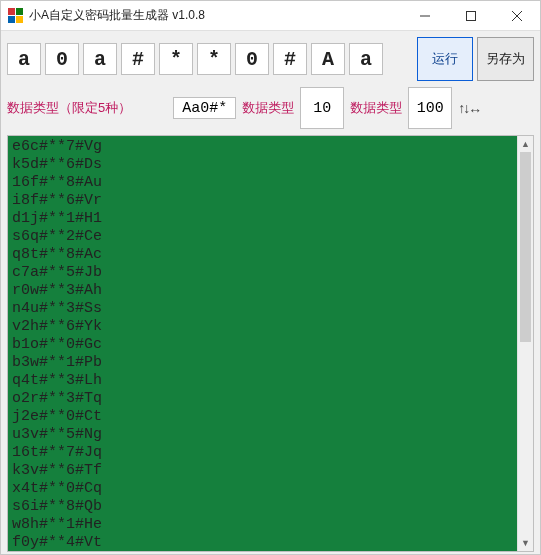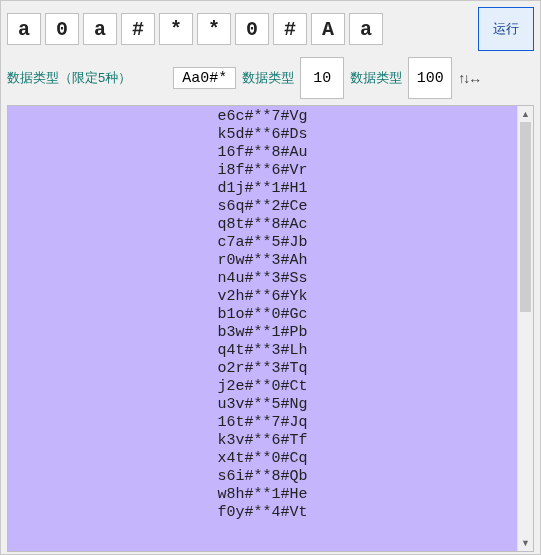--- a/index.html
+++ b/index.html
@@ -156,6 +156,33 @@
 
 <div class="window">
 
+  <div class="titlebar">
+    <div class="app-icon">
+      <div class="sq r"></div>
+        <div class="sq g"></div>
+        <div class="sq b"></div>
+        <div class="sq y"></div>
+    </div>
+    <div class="title-text">小A自定义密码批量生成器 v1.0.8</div>
+    <div class="win-controls">
+      <div class="win-btn">
+        <svg viewBox="0 0 10 10">
+            <line x1="0" y1="5" x2="10" y2="5" stroke="#333" stroke-width="1"></line>
+          </svg>
+      </div>
+      <div class="win-btn">
+        <svg viewBox="0 0 10 10">
+            <rect x="0.5" y="0.5" width="9" height="9" fill="none" stroke="#333" stroke-width="1"></rect>
+          </svg>
+      </div>
+      <div class="win-btn">
+        <svg viewBox="0 0 10 10">
+            <line x1="0" y1="0" x2="10" y2="10" stroke="#333" stroke-width="1"></line>
+            <line x1="10" y1="0" x2="0" y2="10" stroke="#333" stroke-width="1"></line>
+          </svg>
+      </div>
+    </div>
+  </div>
 
   <div class="toolbar">
     <div class="tok-btn">a</div>

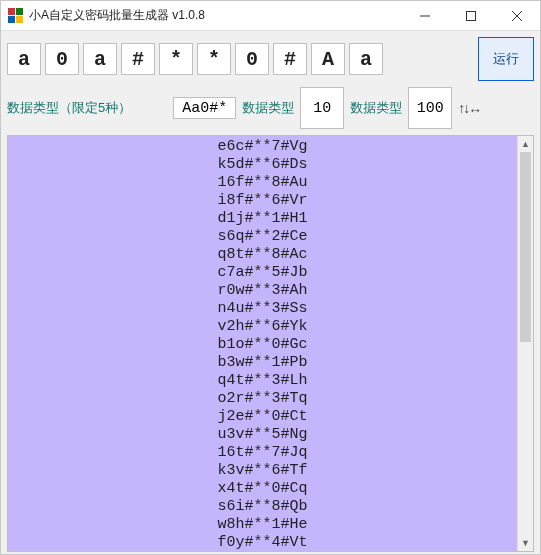--- a/index.html
+++ b/index.html
@@ -197,6 +197,7 @@
     <div class="tok-btn">a</div>
     <div class="spacer"></div>
     <div class="action-btn primary">运行</div>
+    <div class="action-btn">另存为</div>
   </div>
 
   <div class="params">

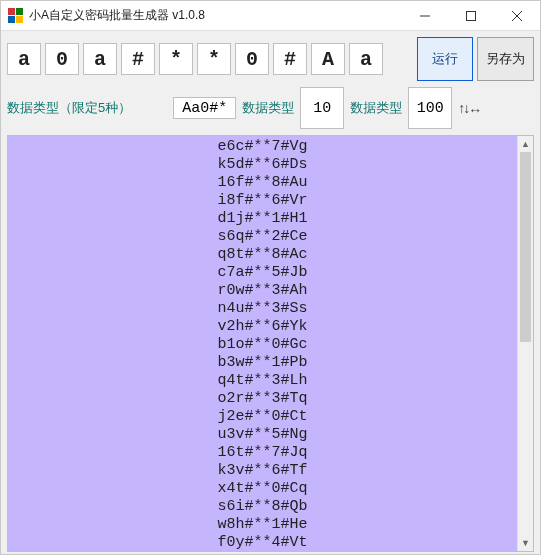--- a/index.html
+++ b/index.html
@@ -83,7 +83,7 @@
     background: #f0f0f0;
   }
   .plabel {
-    color: #0f766e;
+    color: #be185d;
     font-size: 13px;
     white-space: nowrap;
   }

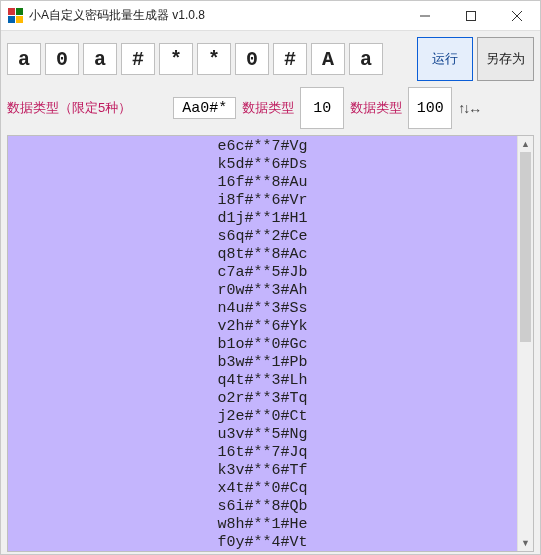--- a/index.html
+++ b/index.html
@@ -116,10 +116,9 @@
     flex: 1;
     margin: 0 6px 2px 6px;
     border: 1px solid #bfbfbf;
-    background: #c4b5fd;
+    background: #15803d;
     position: relative;
     overflow: hidden;
-    text-align: center;
   }
   .output {
     position: absolute; inset: 0 16px 0 0;

